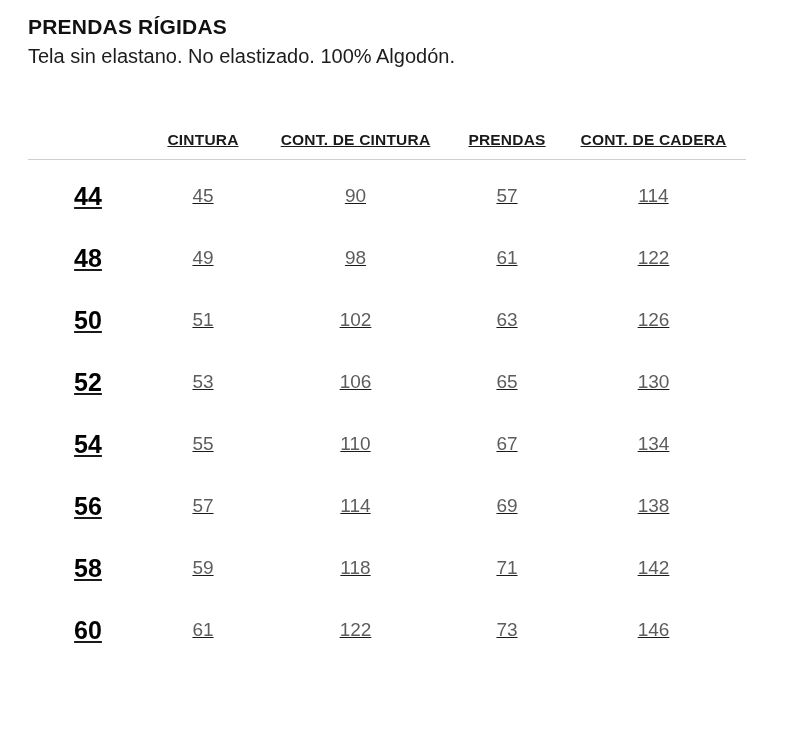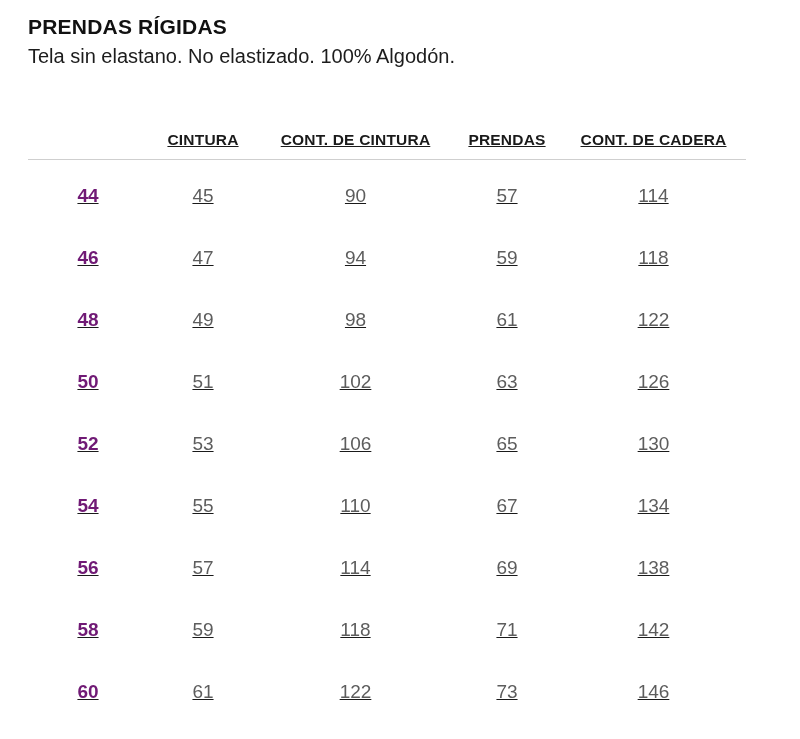--- a/index.html
+++ b/index.html
@@ -68,8 +68,8 @@
   }
   table.size-table td.size-cell {
     font-weight: bold;
-    color: #701a75;
-    font-size: 19px;
+    color: #000000;
+    font-size: 25px;
   }
   col.c-size { width: 120px; }
   col.c-cintura { width: 110px; }

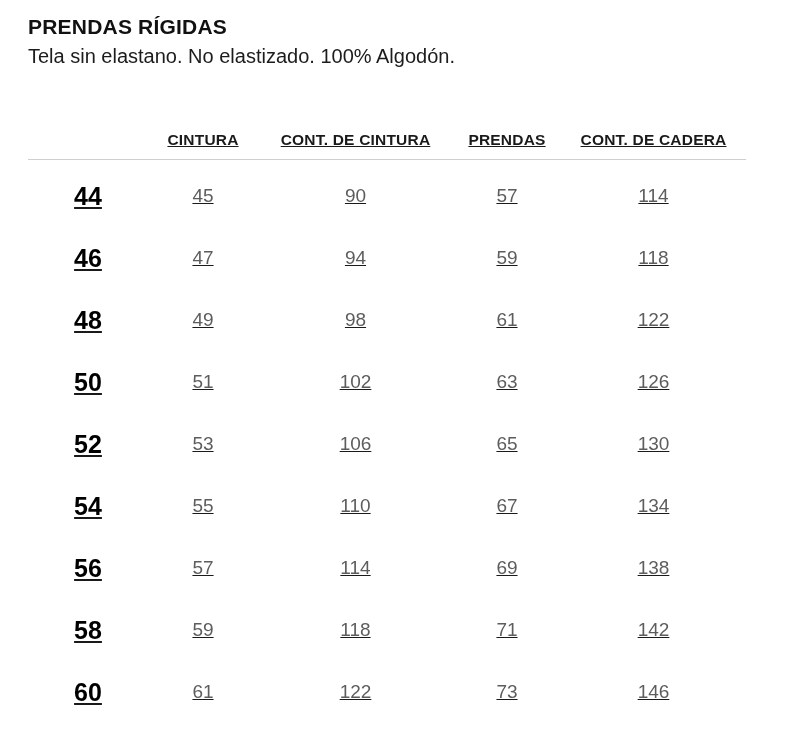--- a/index.html
+++ b/index.html
@@ -114,13 +114,6 @@
           <td>114</td>
         </tr>
         <tr>
-          <td class="size-cell">46</td>
-          <td>47</td>
-          <td>94</td>
-          <td>59</td>
-          <td>118</td>
-        </tr>
-        <tr>
           <td class="size-cell">48</td>
           <td>49</td>
           <td>98</td>

